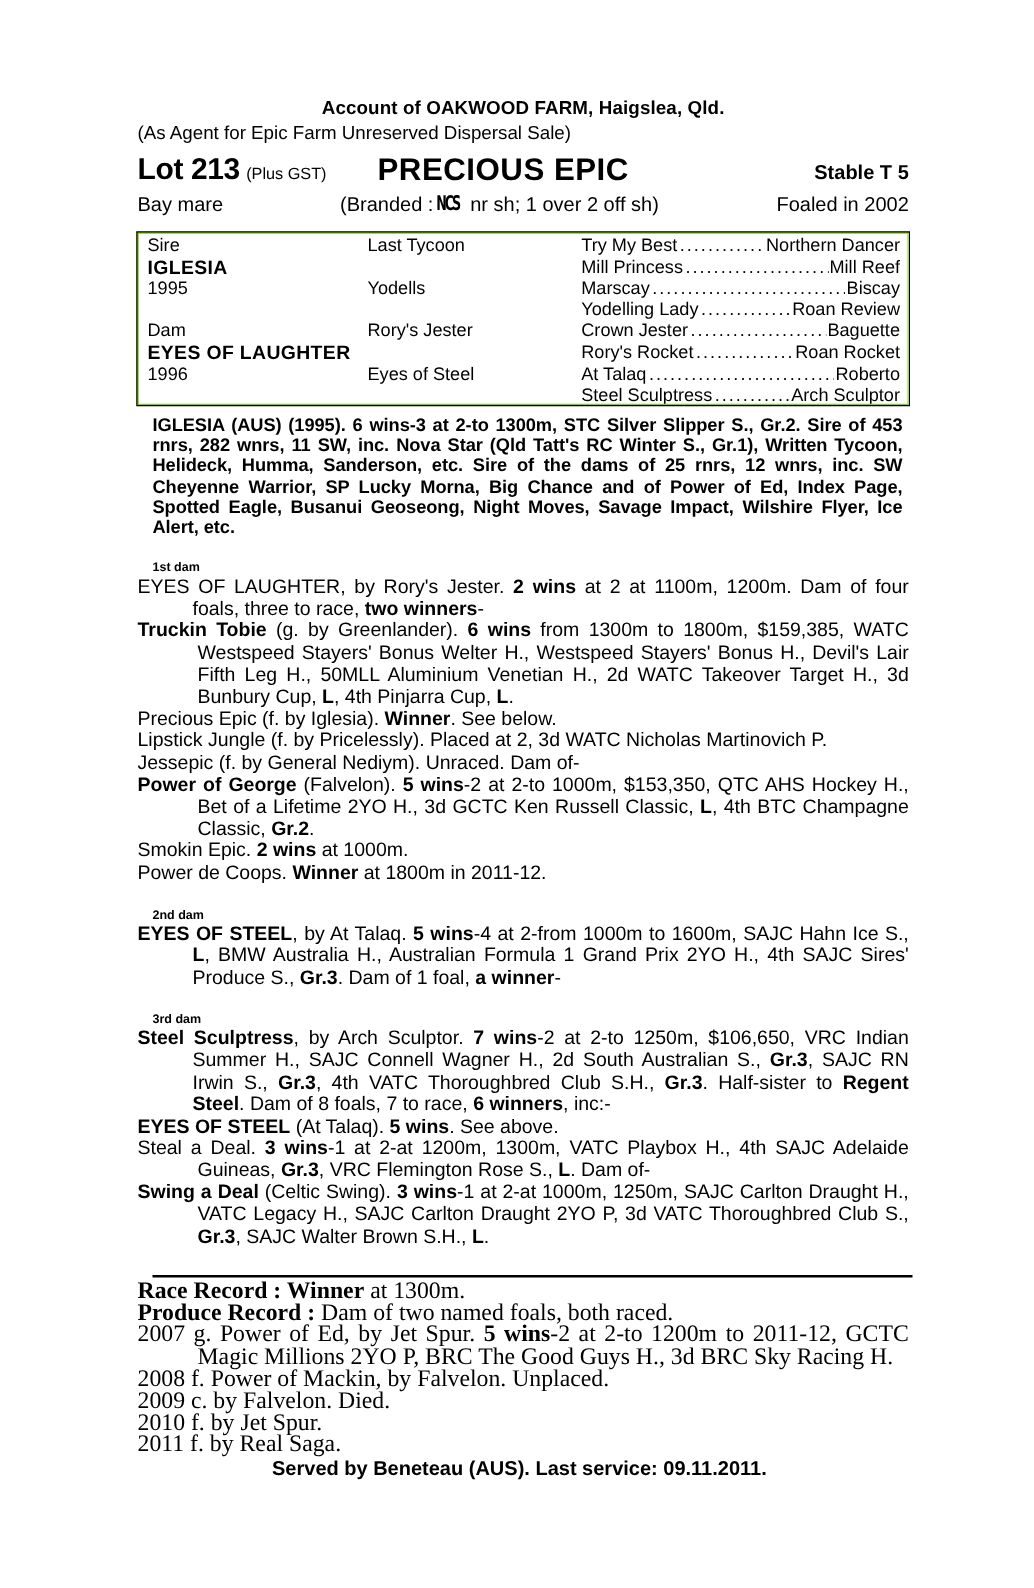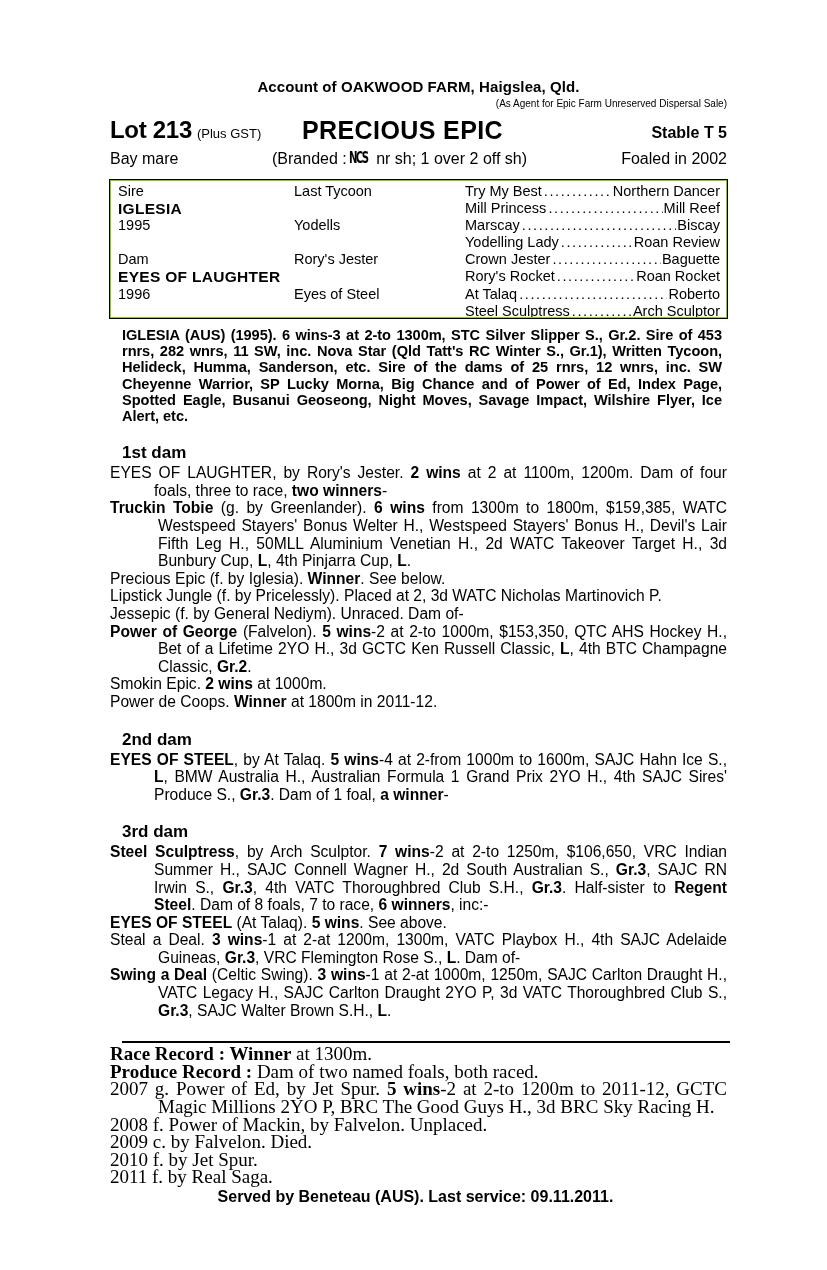--- a/index.html
+++ b/index.html
@@ -31,8 +31,8 @@
     margin: 0 0 3px 0;
   }
   .agent-line {
-    text-align: right;
-    font-size: 10px;
+    text-align: left;
+    font-size: 15px;
     margin: 0 0 7px 0;
   }
   .lot-row {

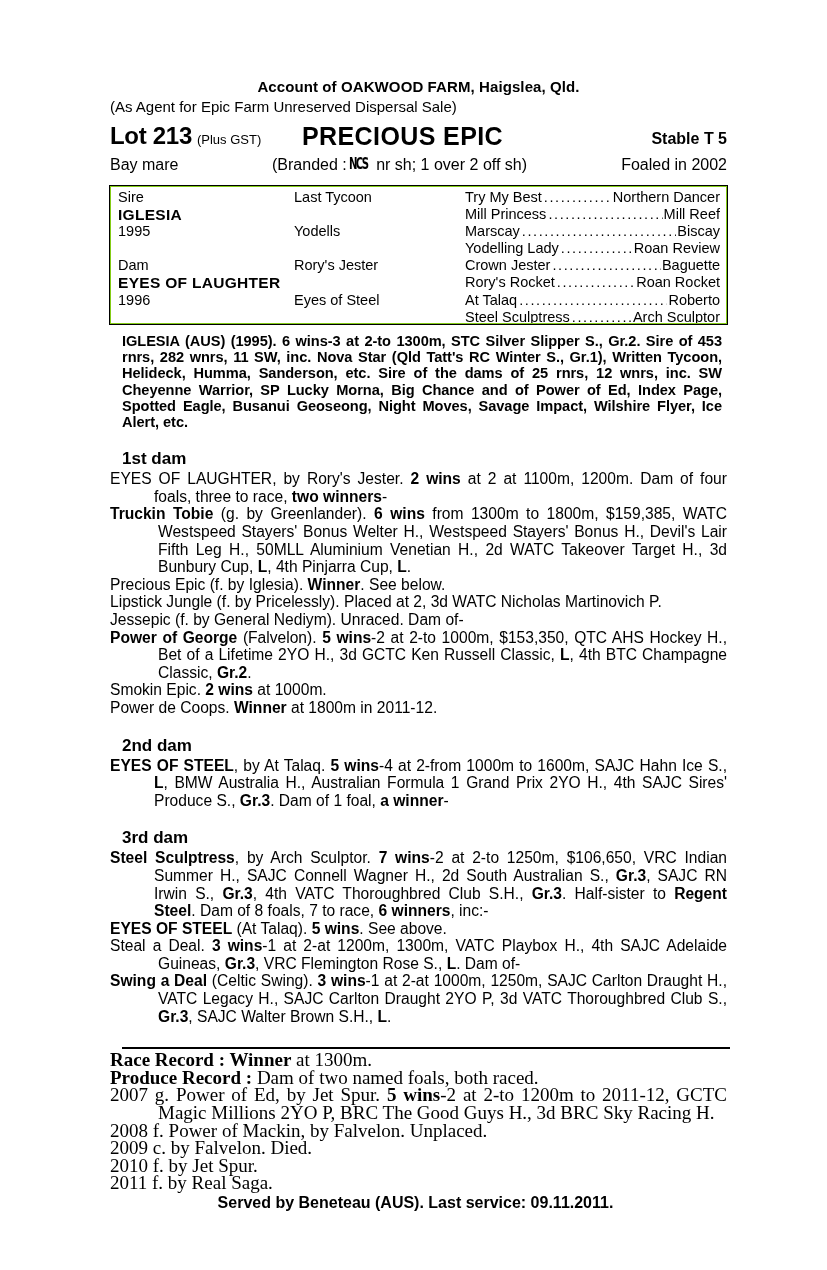--- a/index.html
+++ b/index.html
@@ -138,7 +138,7 @@
 
   
   .section-head {
-    font-size: 17px;
+    font-size: 10px;
     font-weight: bold;
     margin: 19px 0 1px 12px;
   }

